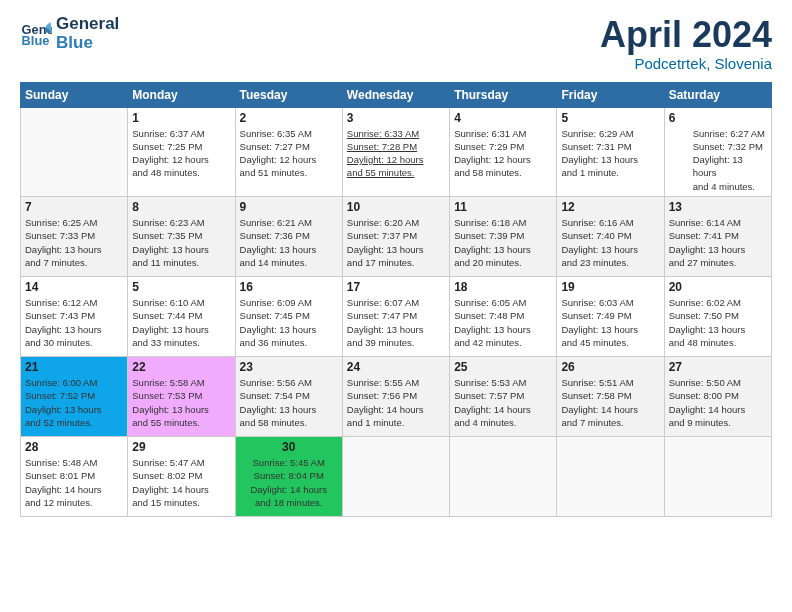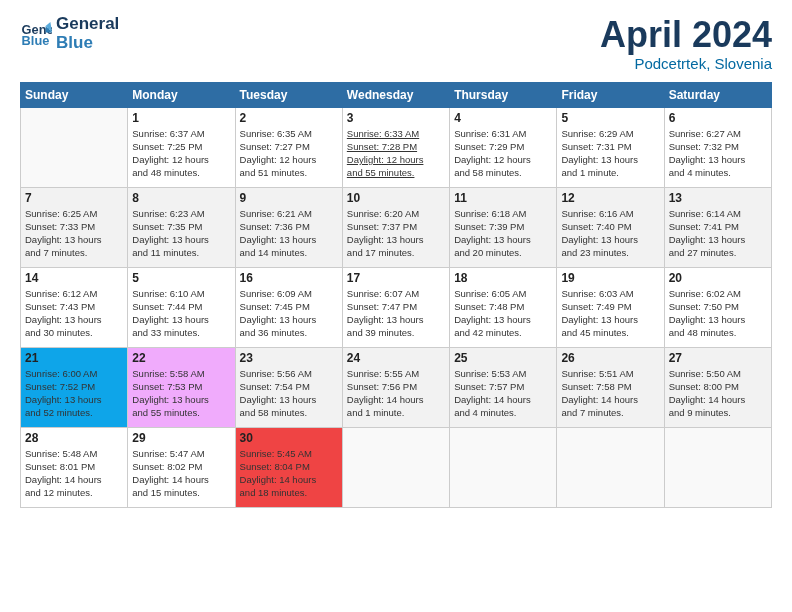--- a/index.html
+++ b/index.html
@@ -162,7 +162,7 @@
           </td>
           <td style="background-color: rgb(255, 255, 255);">
             <span class="day-number">6</span>
-            <div class="day-info" style="white-space: pre-line;">Sunrise: 6:27 AM
+            <div class="day-info" style="white-space: pre-line; margin-left: 24px;">Sunrise: 6:27 AM
 Sunset: 7:32 PM
 Daylight: 13 hours
 and 4 minutes.</div>

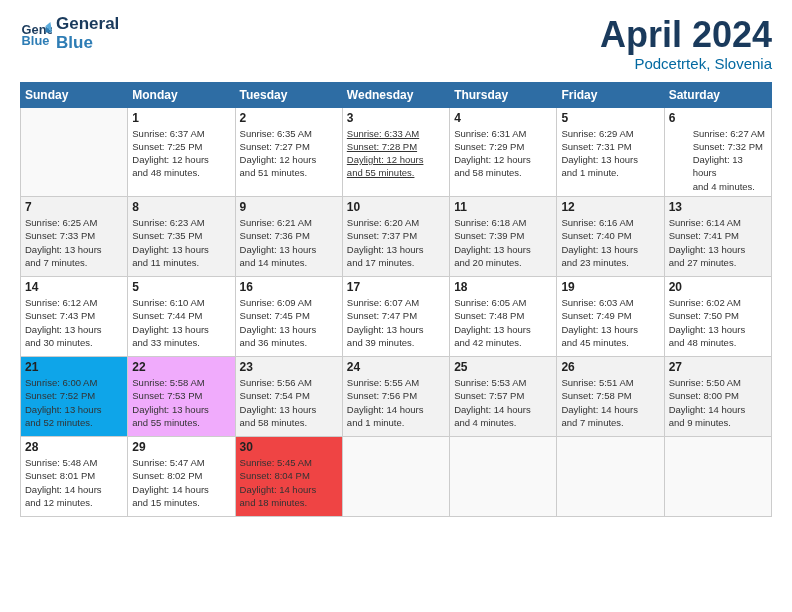--- a/index.html
+++ b/index.html
@@ -336,7 +336,7 @@
 Daylight: 14 hours
 and 15 minutes.</div>
           </td>
-          <td style="background-color: #ef4444;">
+          <td style="background-color: #22c55e; text-align: center;">
             <span class="day-number">30</span>
             <div class="day-info" style="white-space: pre-line;">Sunrise: 5:45 AM
 Sunset: 8:04 PM

